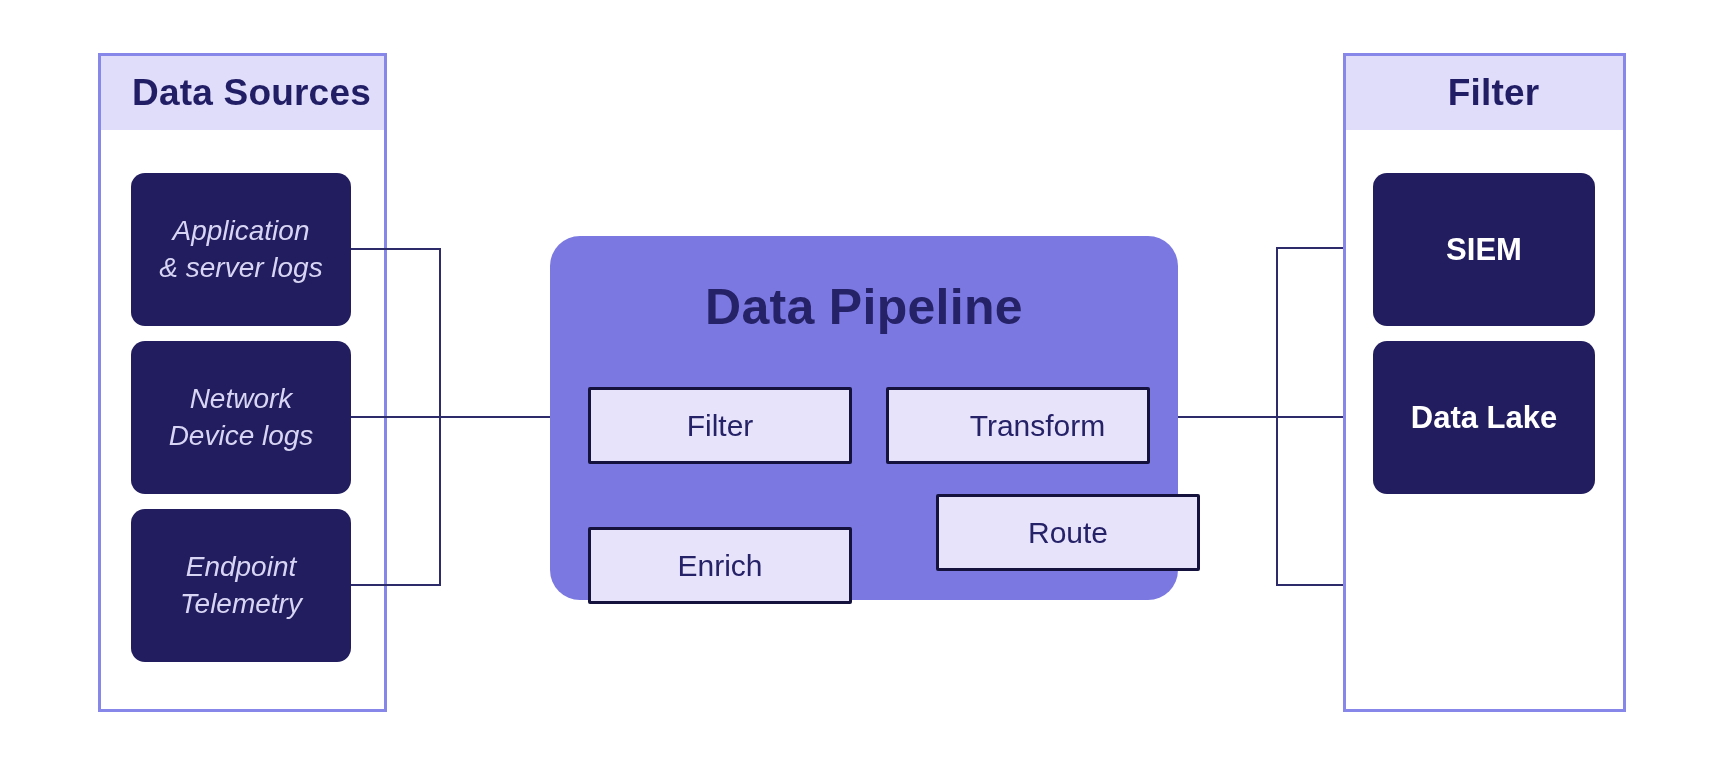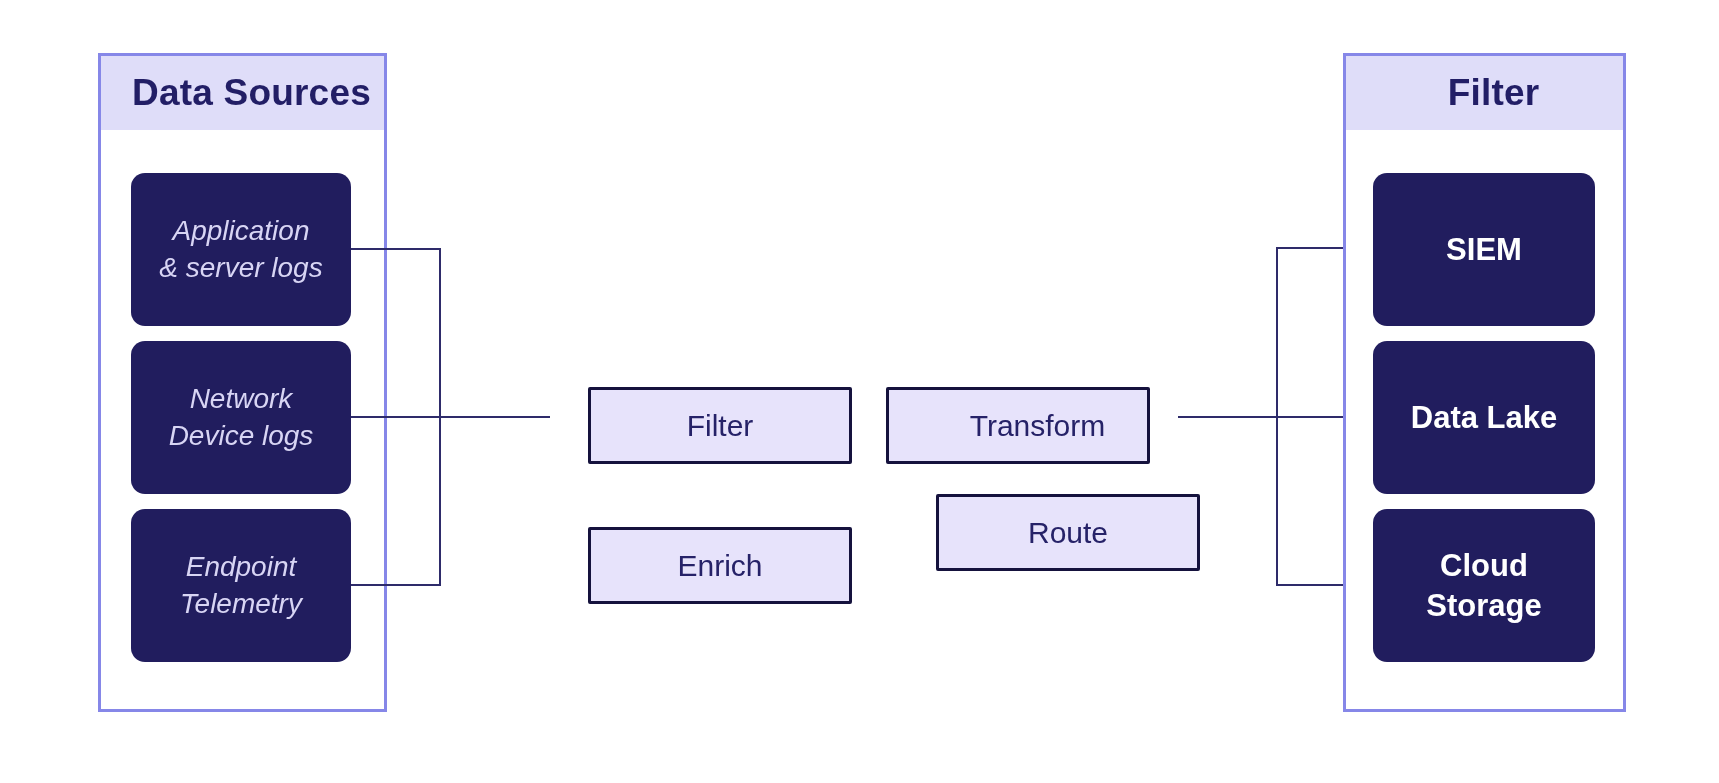--- a/index.html
+++ b/index.html
@@ -156,6 +156,9 @@
   <div class="line h-line l-h2"></div>
   <div class="line h-line l-h3"></div>
 
+  <div class="pipeline">
+    <div class="pipeline-title">Data Pipeline</div>
+  </div>
   <div class="stage stage-filter">Filter</div>
   <div class="stage stage-transform">Transform</div>
   <div class="stage stage-enrich">Enrich</div>

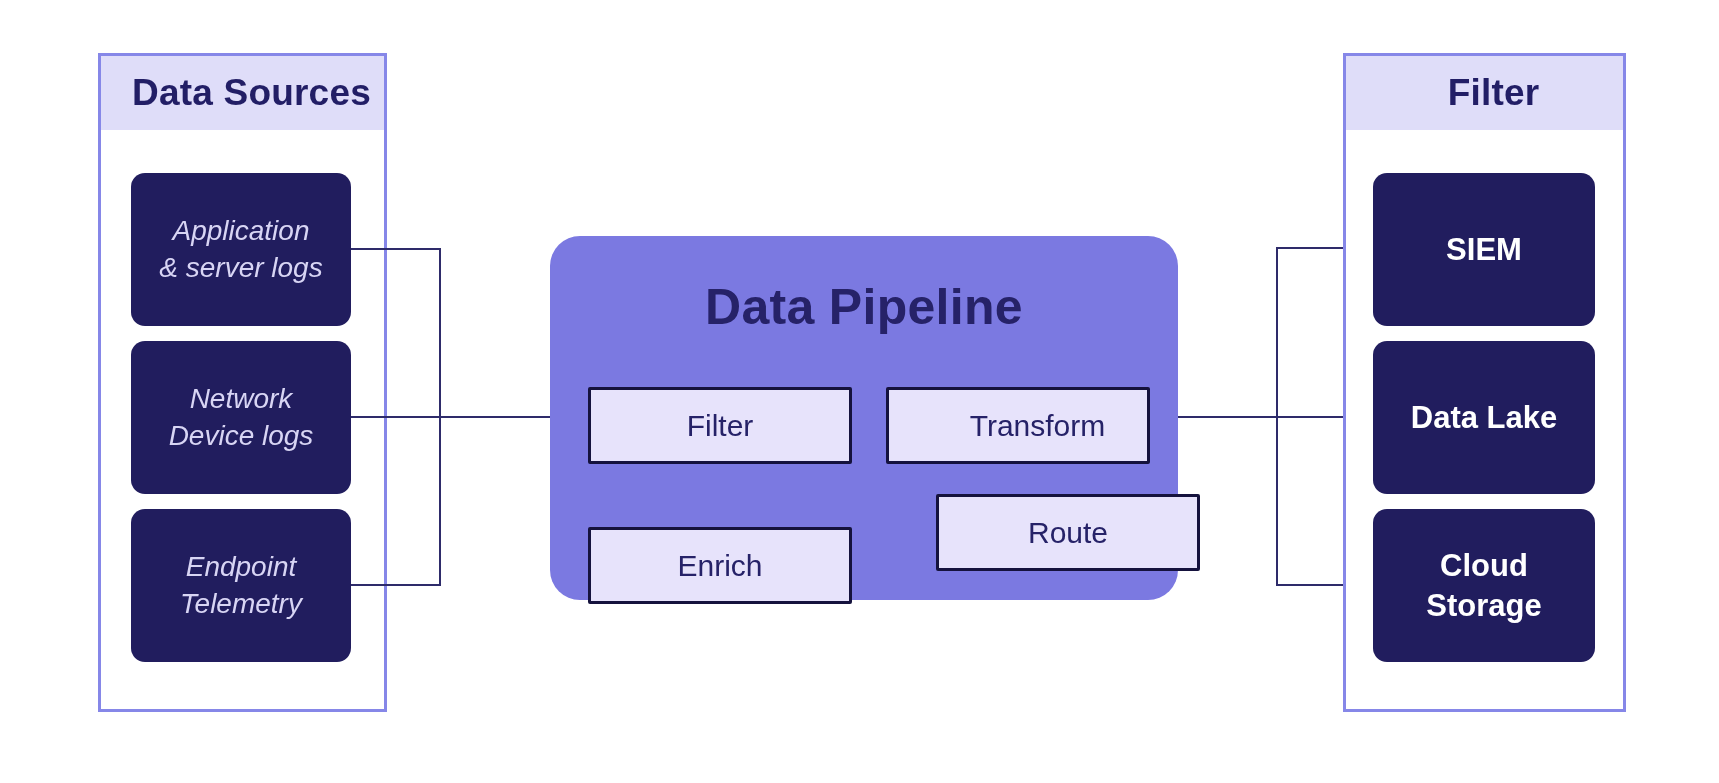--- a/index.html
+++ b/index.html
@@ -177,8 +177,6 @@
 
   <div class="node target-node row-1">SIEM</div>
   <div class="node target-node row-2">Data Lake</div>
-  <div class="node target-node row-3">Cloud
-Storage</div>
 
 </div>
 

